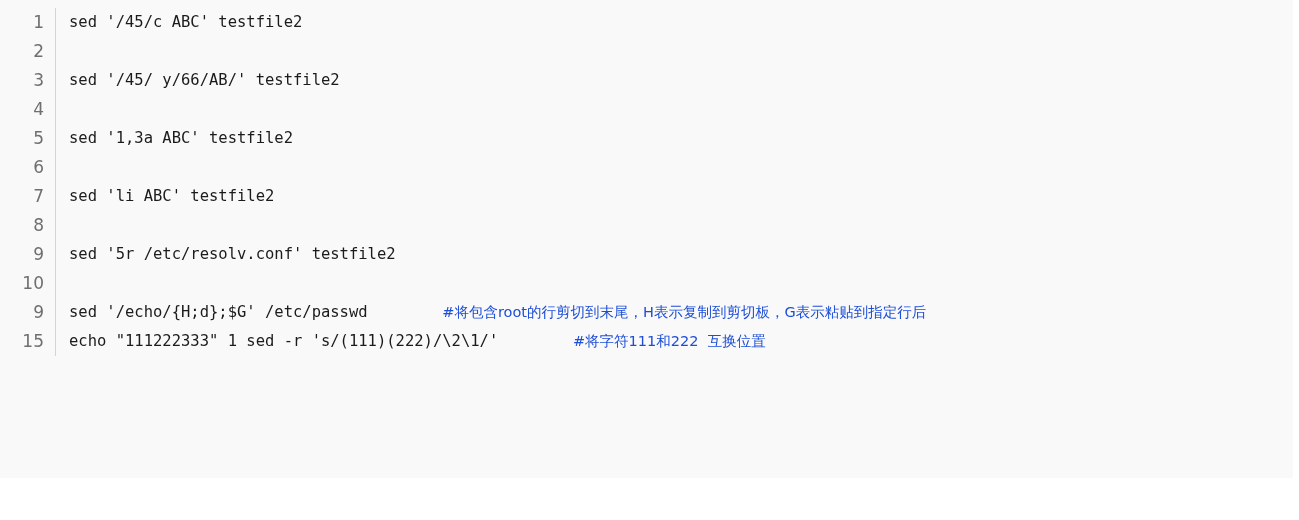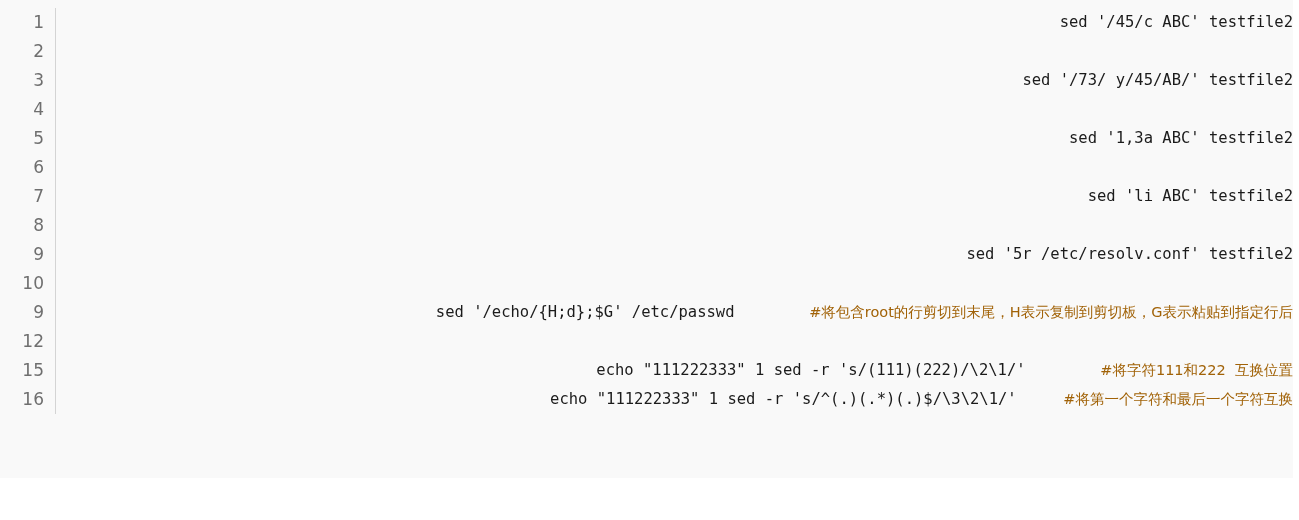--- a/index.html
+++ b/index.html
@@ -61,7 +61,6 @@
     white-space: pre;
     letter-spacing: 0px;
     overflow: hidden;
-    text-align: right;
   }
 
   .line-body .comment {

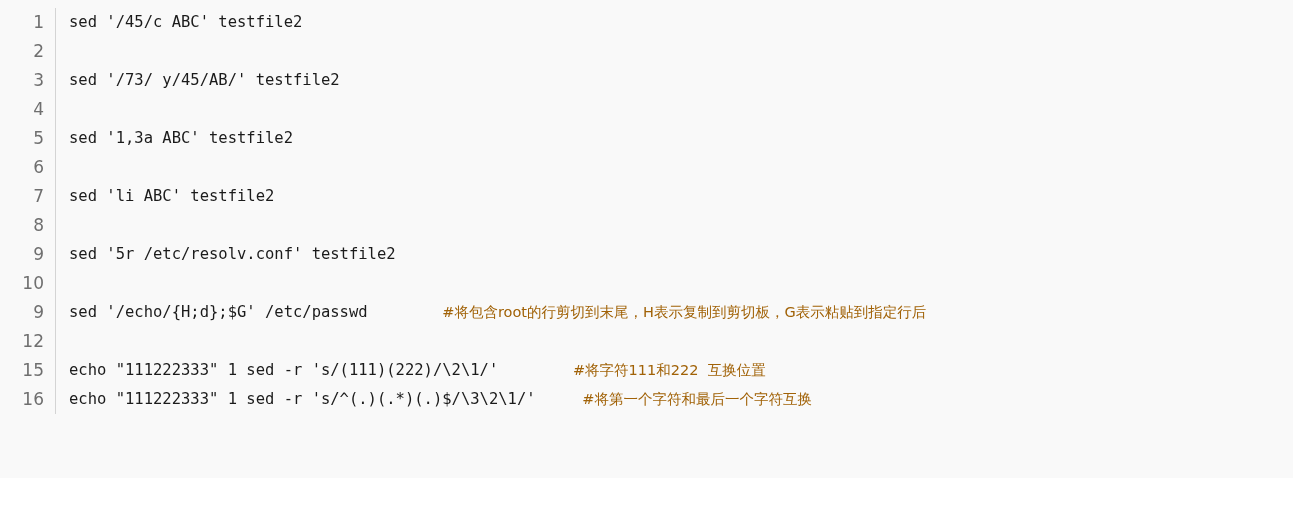--- a/index.html
+++ b/index.html
@@ -105,7 +105,7 @@
 
     <div class="code-line">
       <div class="gutter">3</div>
-      <div class="line-body"><span>sed '/73/ y/45/AB/' testfile2</span><span class="comment"></span></div>
+      <div class="line-body"><span>sed '/45/ y/66/AB/' testfile2</span><span class="comment"></span></div>
     </div>
 
     <div class="code-line">

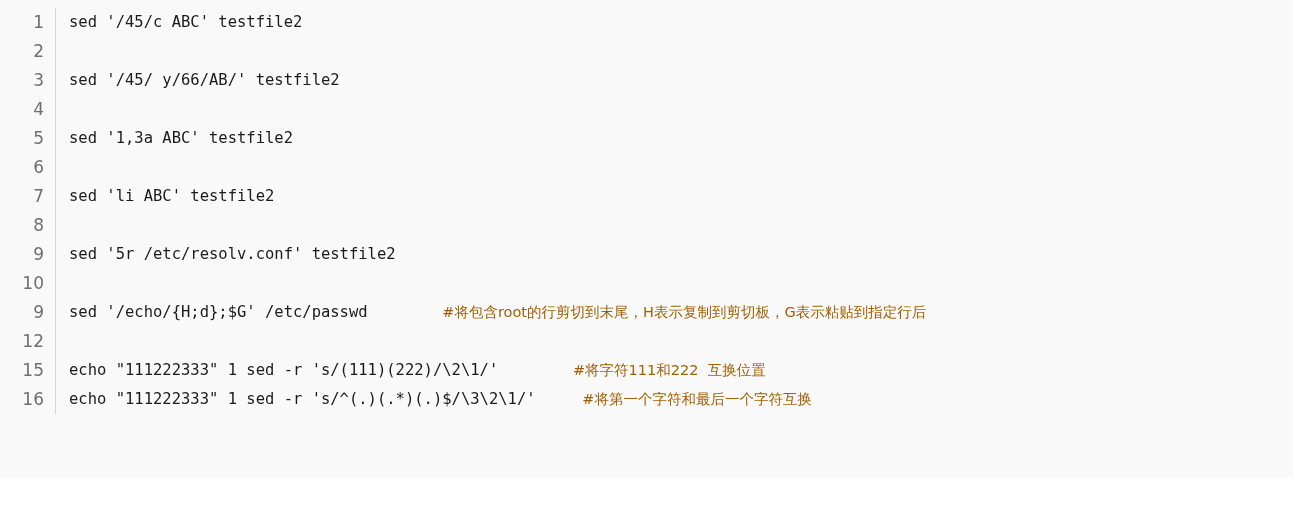--- a/index.html
+++ b/index.html
@@ -66,7 +66,7 @@
   .line-body .comment {
     font-family: "DejaVu Sans", "Liberation Sans", sans-serif;
     font-size: 14.5px;
-    color: #a16207;
+    color: #1d4ed8;
   }
 
   .bottom-fill {

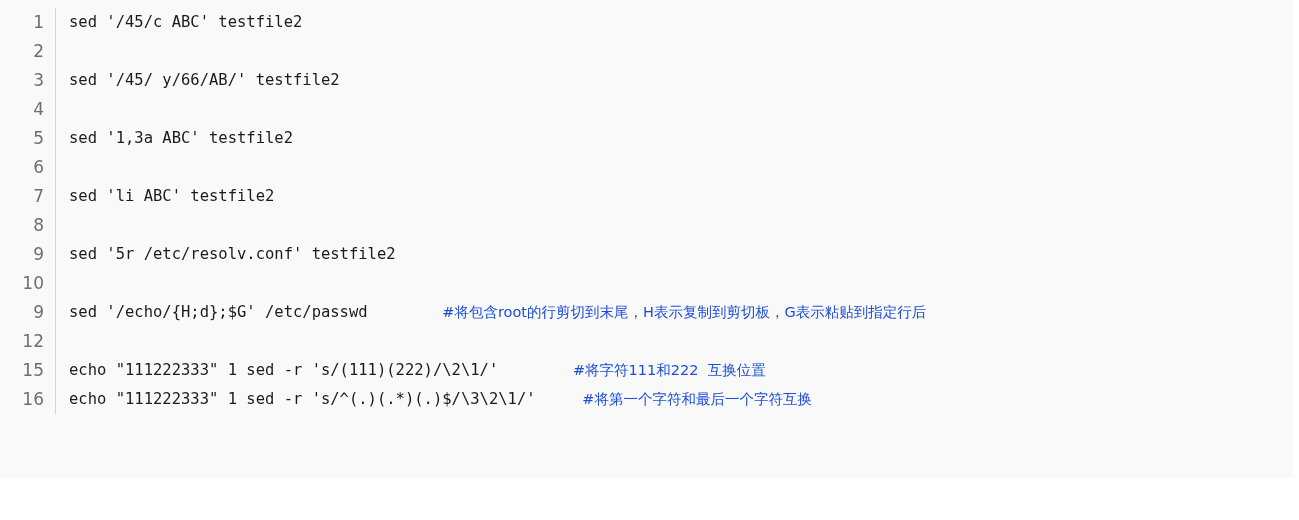--- a/index.html
+++ b/index.html
@@ -148,10 +148,6 @@
       <div class="line-body"><span>sed '/echo/{H;d};$G' /etc/passwd        </span><span class="comment">#将包含root的行剪切到末尾，H表示复制到剪切板，G表示粘贴到指定行后</span></div>
     </div>
 
-    <div class="code-line">
-      <div class="gutter">12</div>
-      <div class="line-body"><span></span><span class="comment"></span></div>
-    </div>
 
 
 

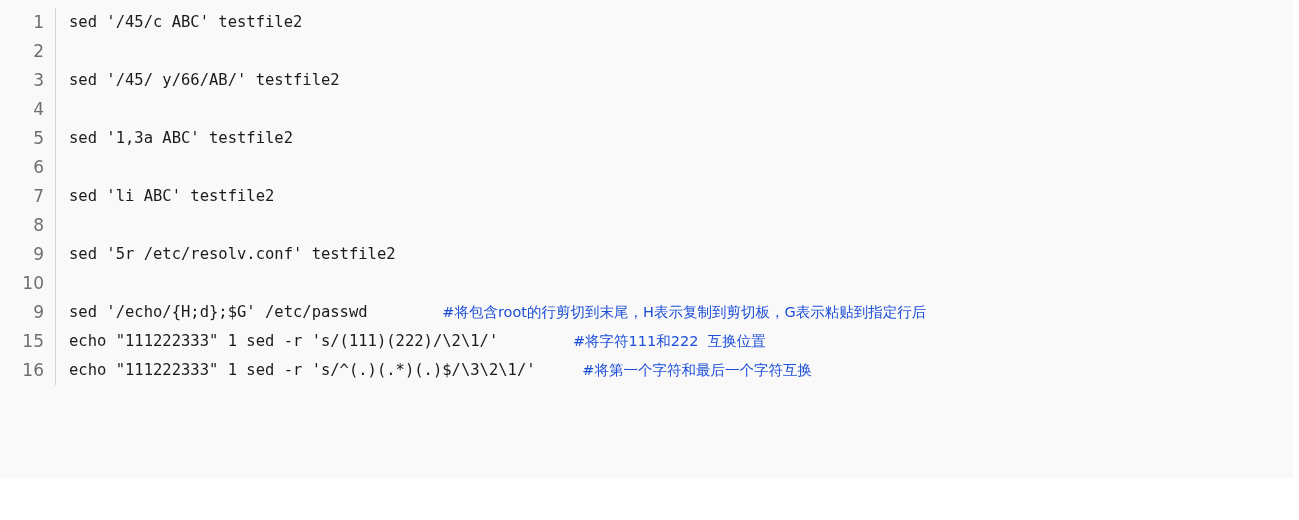--- a/index.html
+++ b/index.html
@@ -156,10 +156,6 @@
       <div class="line-body"><span>echo "111222333" 1 sed -r 's/(111)(222)/\2\1/'        </span><span class="comment">#将字符111和222  互换位置</span></div>
     </div>
 
-    <div class="code-line">
-      <div class="gutter">16</div>
-      <div class="line-body"><span>echo "111222333" 1 sed -r 's/^(.)(.*)(.)$/\3\2\1/'     </span><span class="comment">#将第一个字符和最后一个字符互换</span></div>
-    </div>
 
   </div>
 </div>

